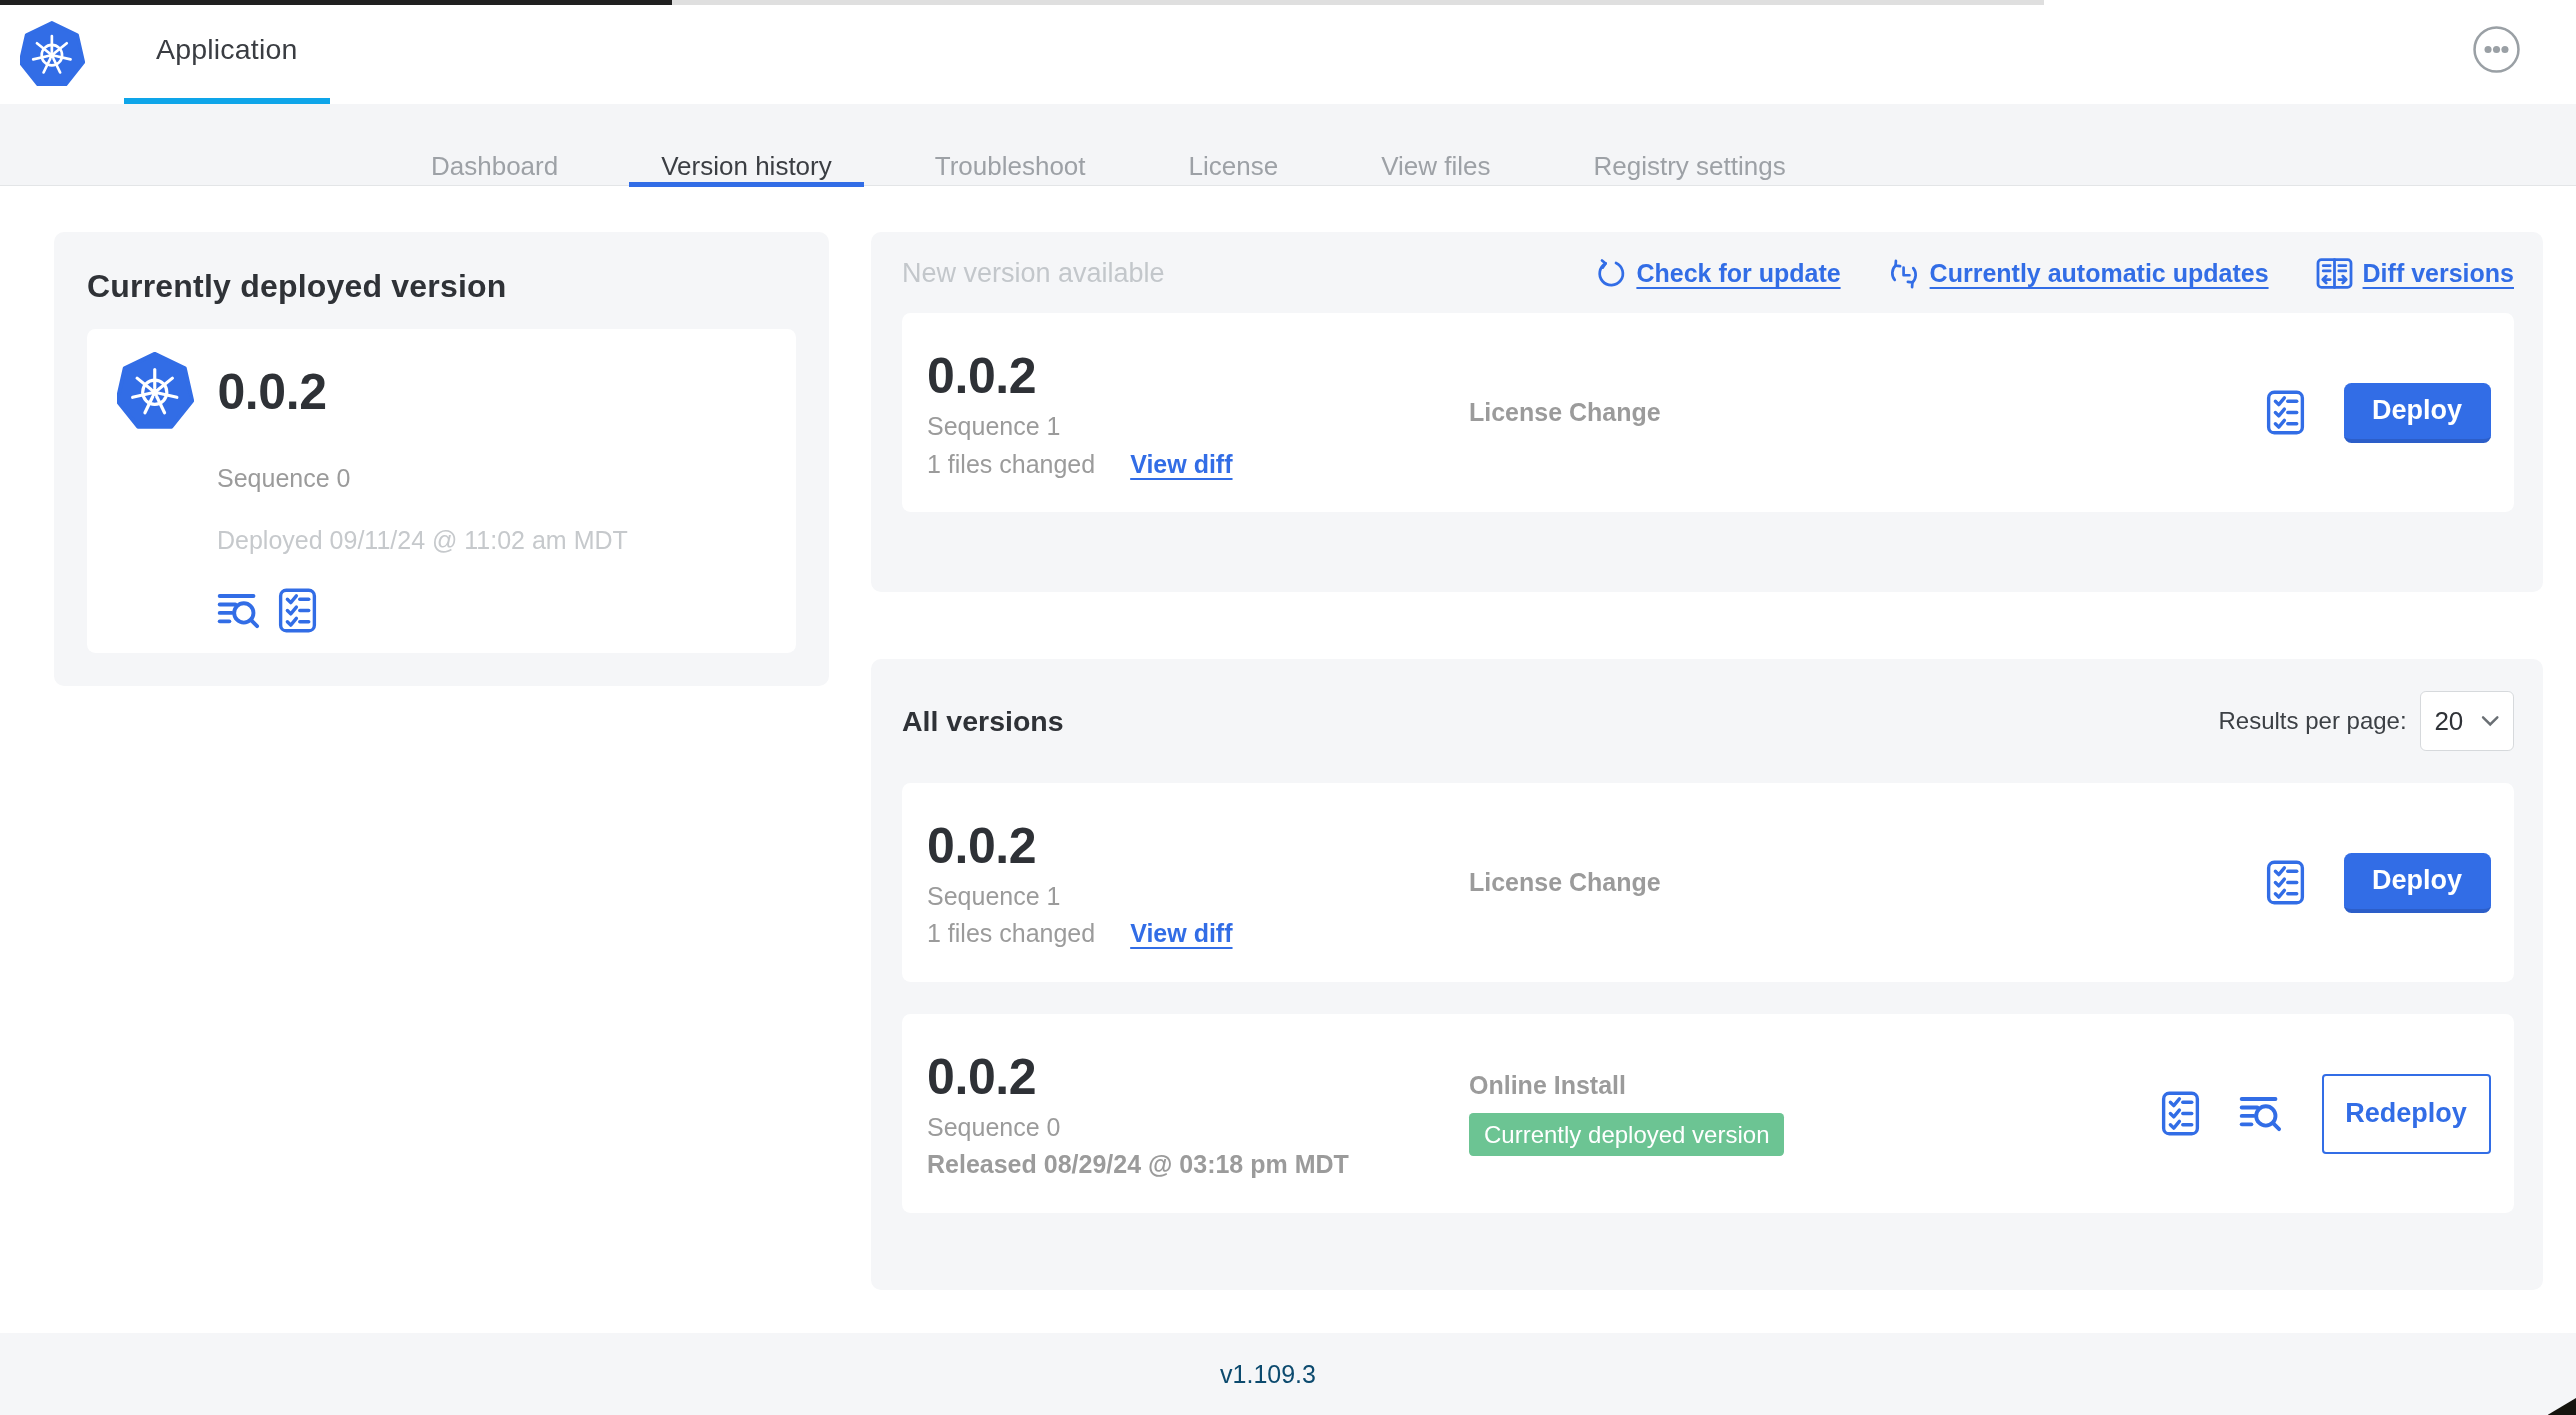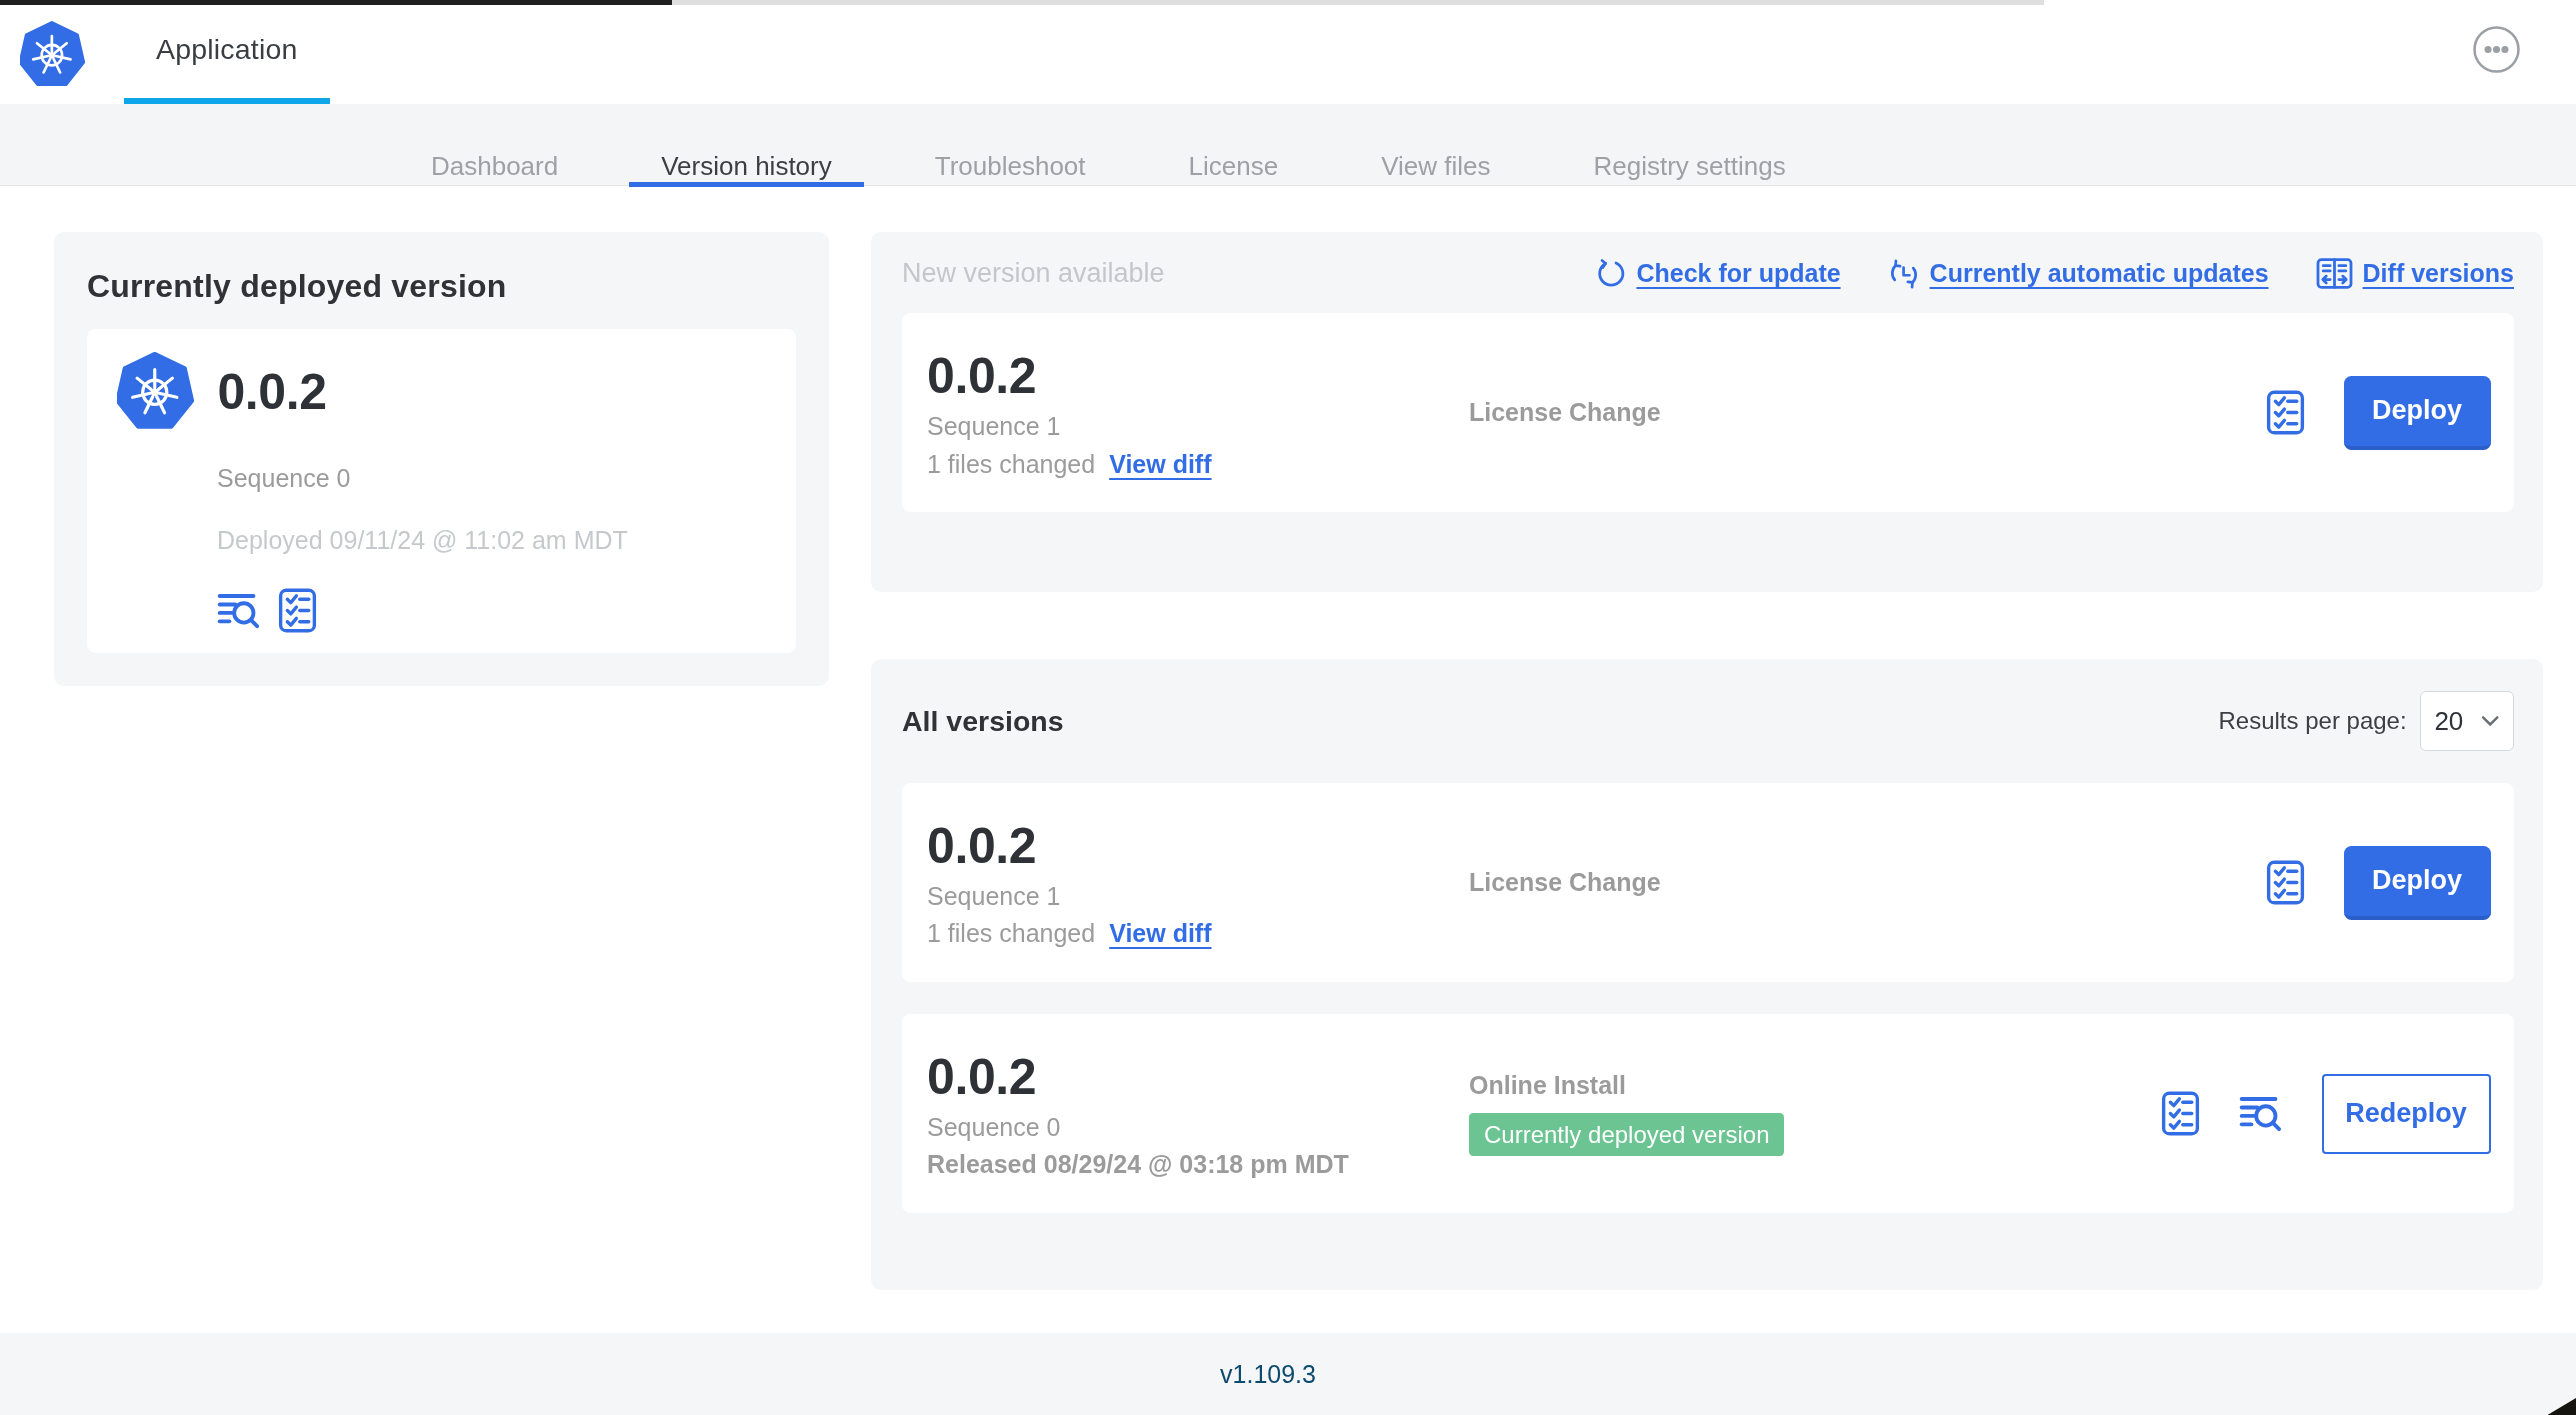--- a/index.html
+++ b/index.html
@@ -82,7 +82,7 @@
   }
   .vr-actions { display:flex; align-items:center; gap:39px; flex:none; }
   .btn-deploy {
-    width:147px; height:74px; background:#326de6; color:#fff; font-size:27px; font-weight:700;
+    width:147px; height:60px; background:#326de6; color:#fff; font-size:27px; font-weight:700;
     border:none; border-bottom:4.2px solid #2c5ec9; border-radius:7.5px; cursor:pointer;
     font-family:"Liberation Sans", sans-serif;
   }

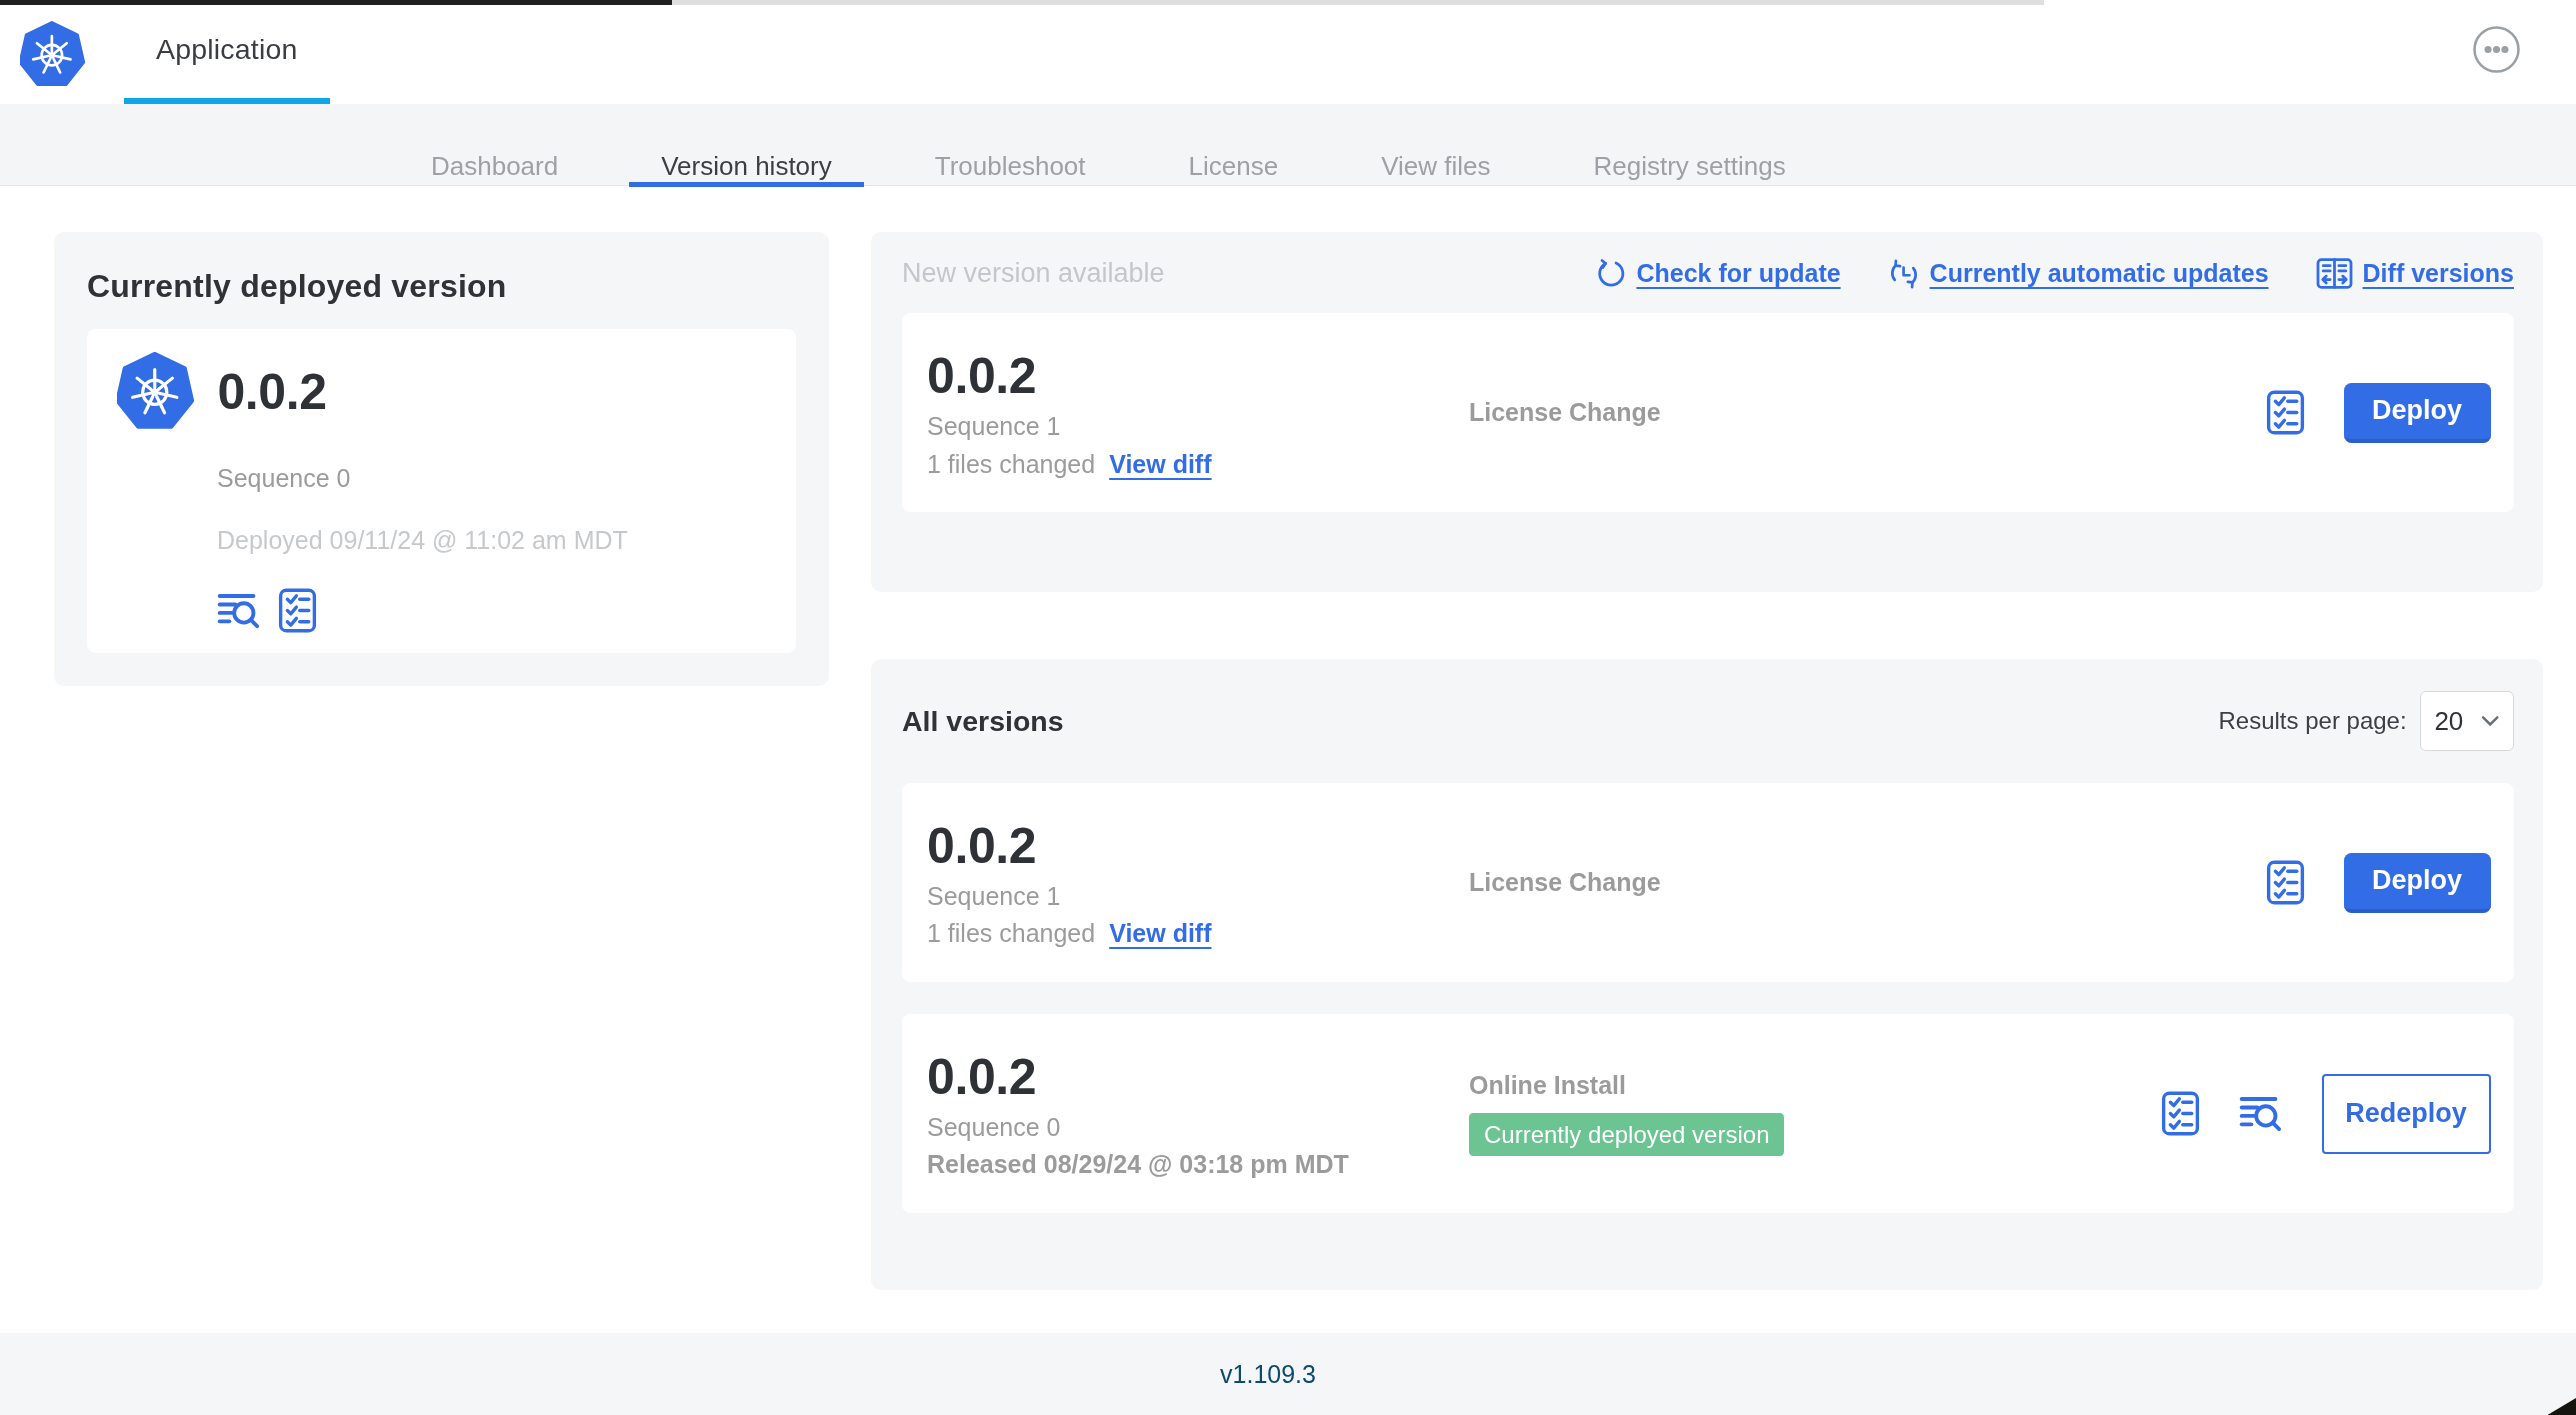--- a/index.html
+++ b/index.html
@@ -72,7 +72,7 @@
   }
   .vr-col1 { width:542px; flex:none; }
   .vr-meta { font-size:25px; color:#9b9b9b; margin-top:7.5px; }
-  .vr-files { font-size:25px; color:#9b9b9b; margin-top:8.4px; display:flex; align-items:center; gap:14px; }
+  .vr-files { font-size:25px; color:#9b9b9b; margin-top:8.4px; display:flex; align-items:center; gap:35px; }
   .view-diff { color:#326de6; font-weight:600; text-decoration:underline; text-underline-offset:5px; cursor:pointer; }
   .vr-mid { flex:1; }
   .vr-status { font-size:25px; font-weight:600; color:#9b9b9b; }

